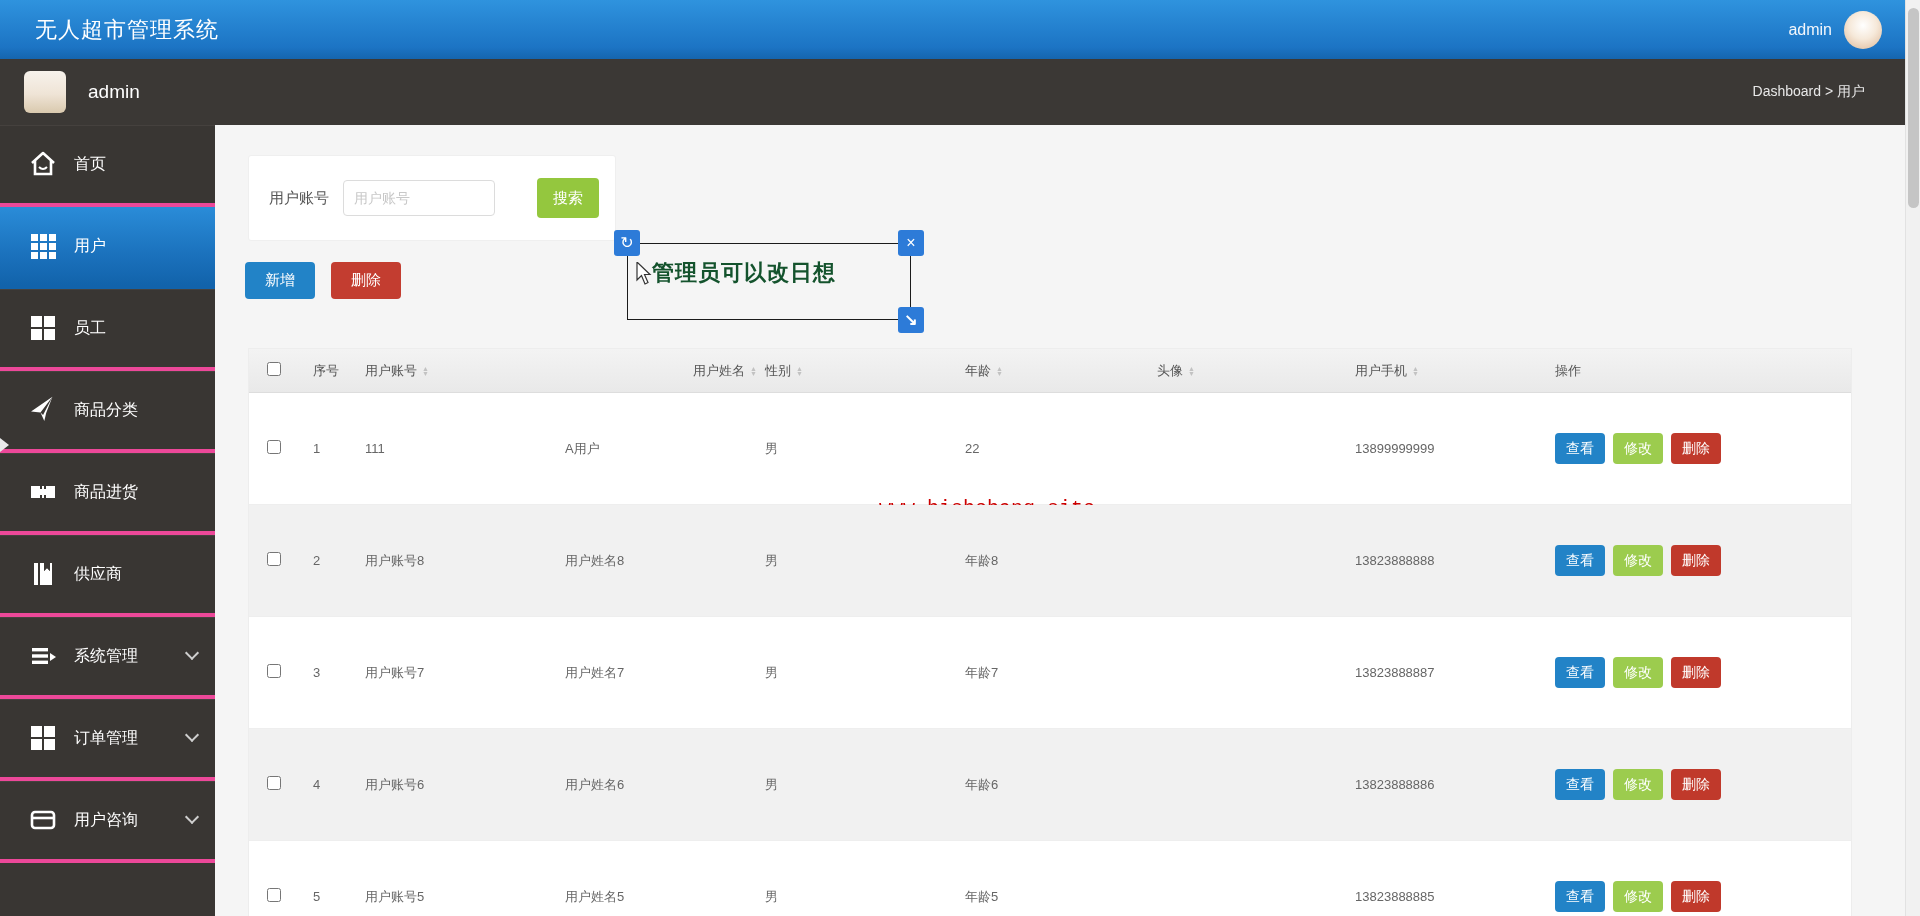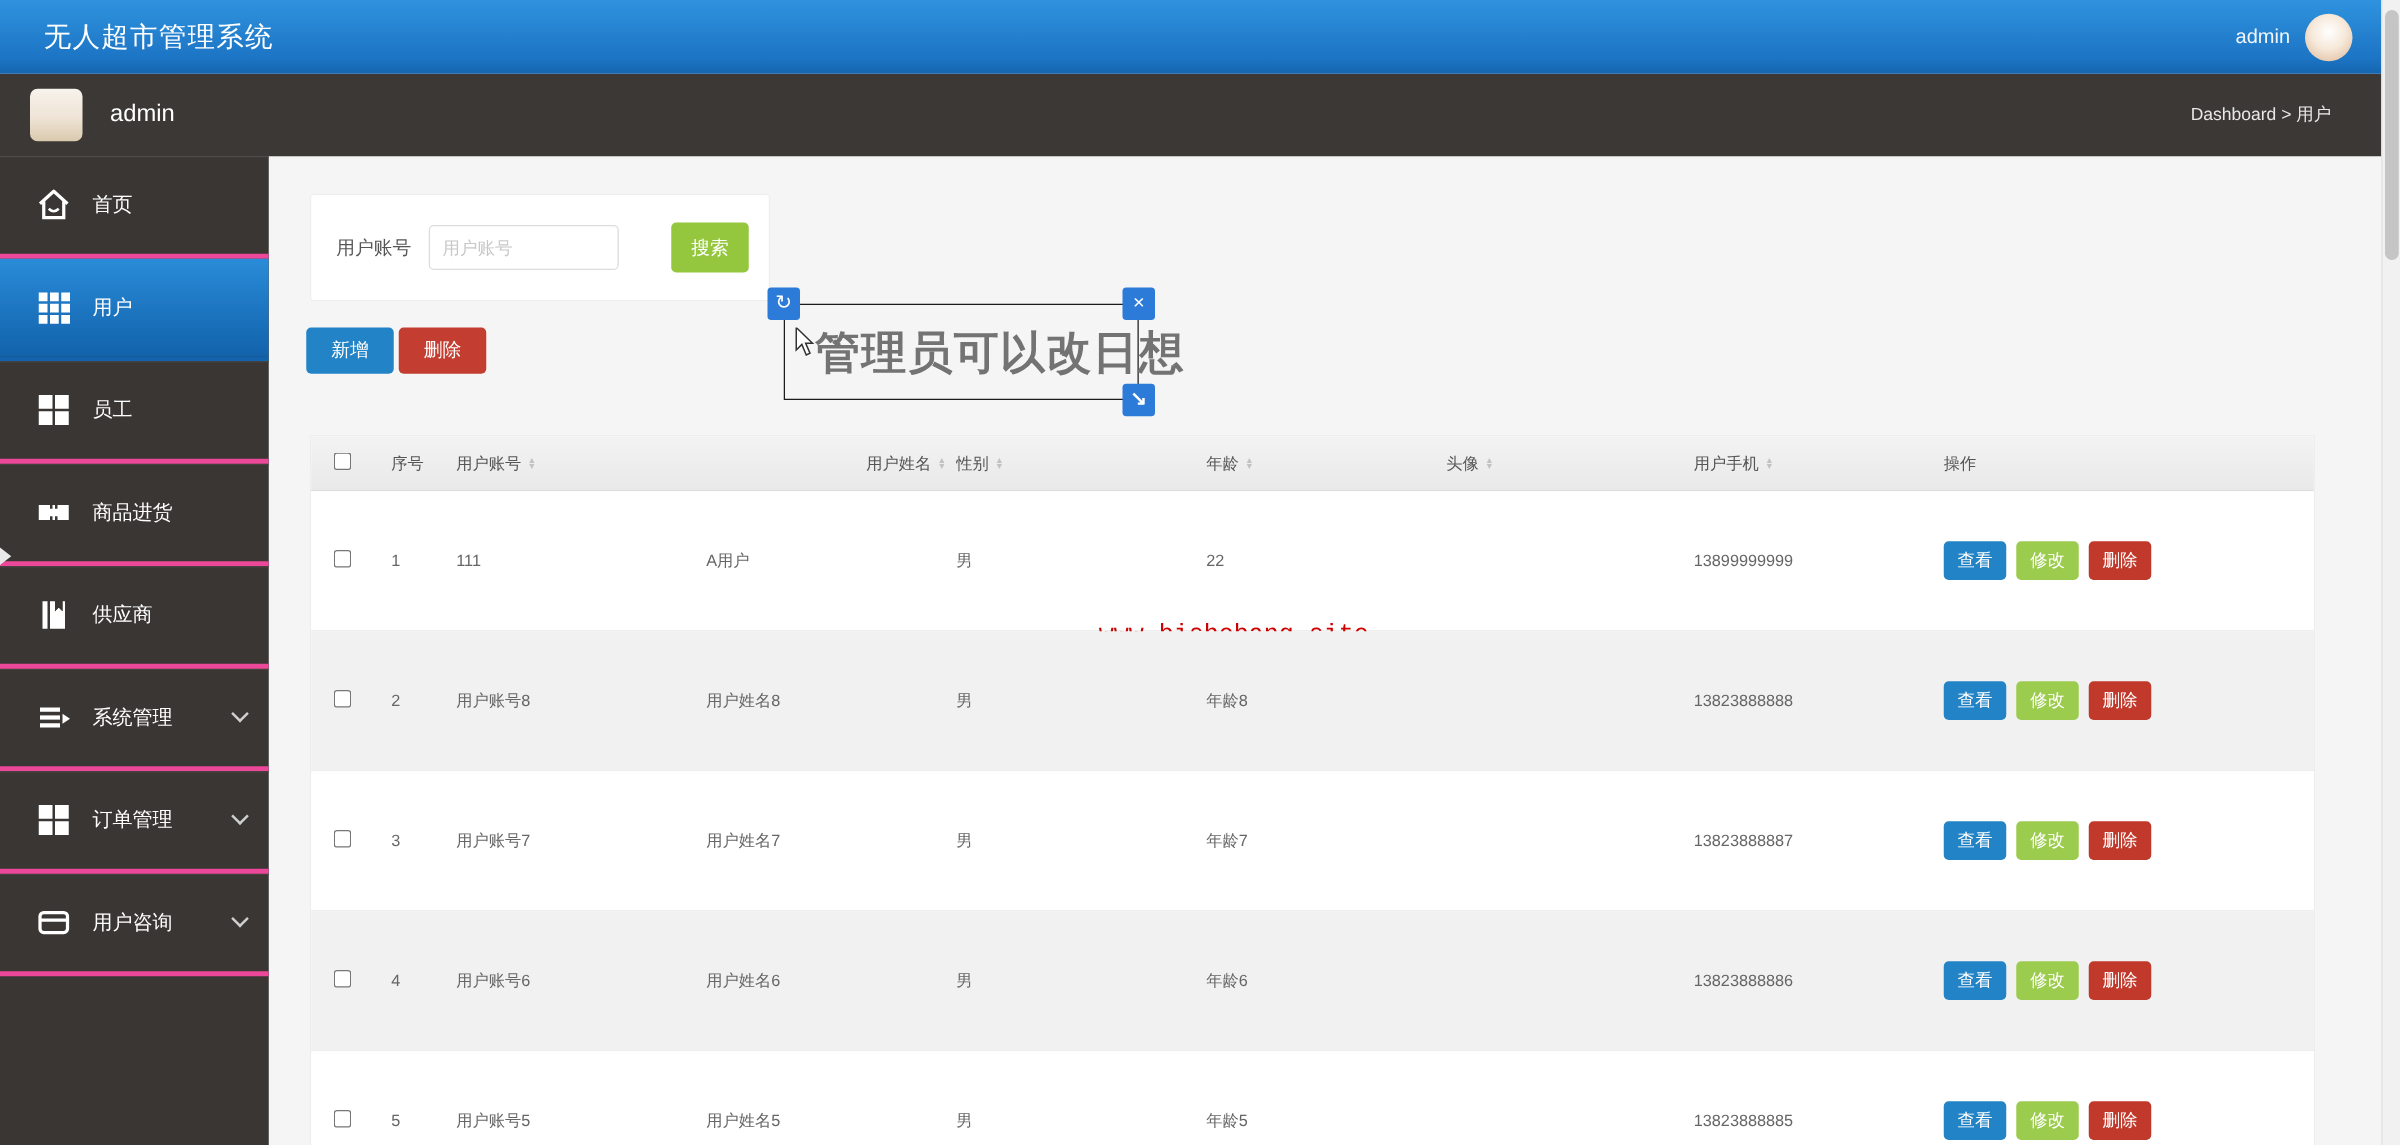--- a/index.html
+++ b/index.html
@@ -46,7 +46,7 @@
   .btn { border:none; border-radius:4px; color:#fff; cursor:pointer; font-family:"Liberation Sans",sans-serif; }
   .btn-search { width:82px; height:40px; background:#94c73e; font-size:15px; margin-left:28px; }
 
-  .toolbar { position:absolute; left:30px; top:137px; display:flex; gap:4px; }
+  .toolbar { position:absolute; left:30px; top:137px; display:flex; gap:16px; }
   .btn-add { width:70px; height:37px; background:#2283c7; font-size:15px; }
   .btn-del { width:70px; height:37px; background:#c33d30; font-size:15px; }
 

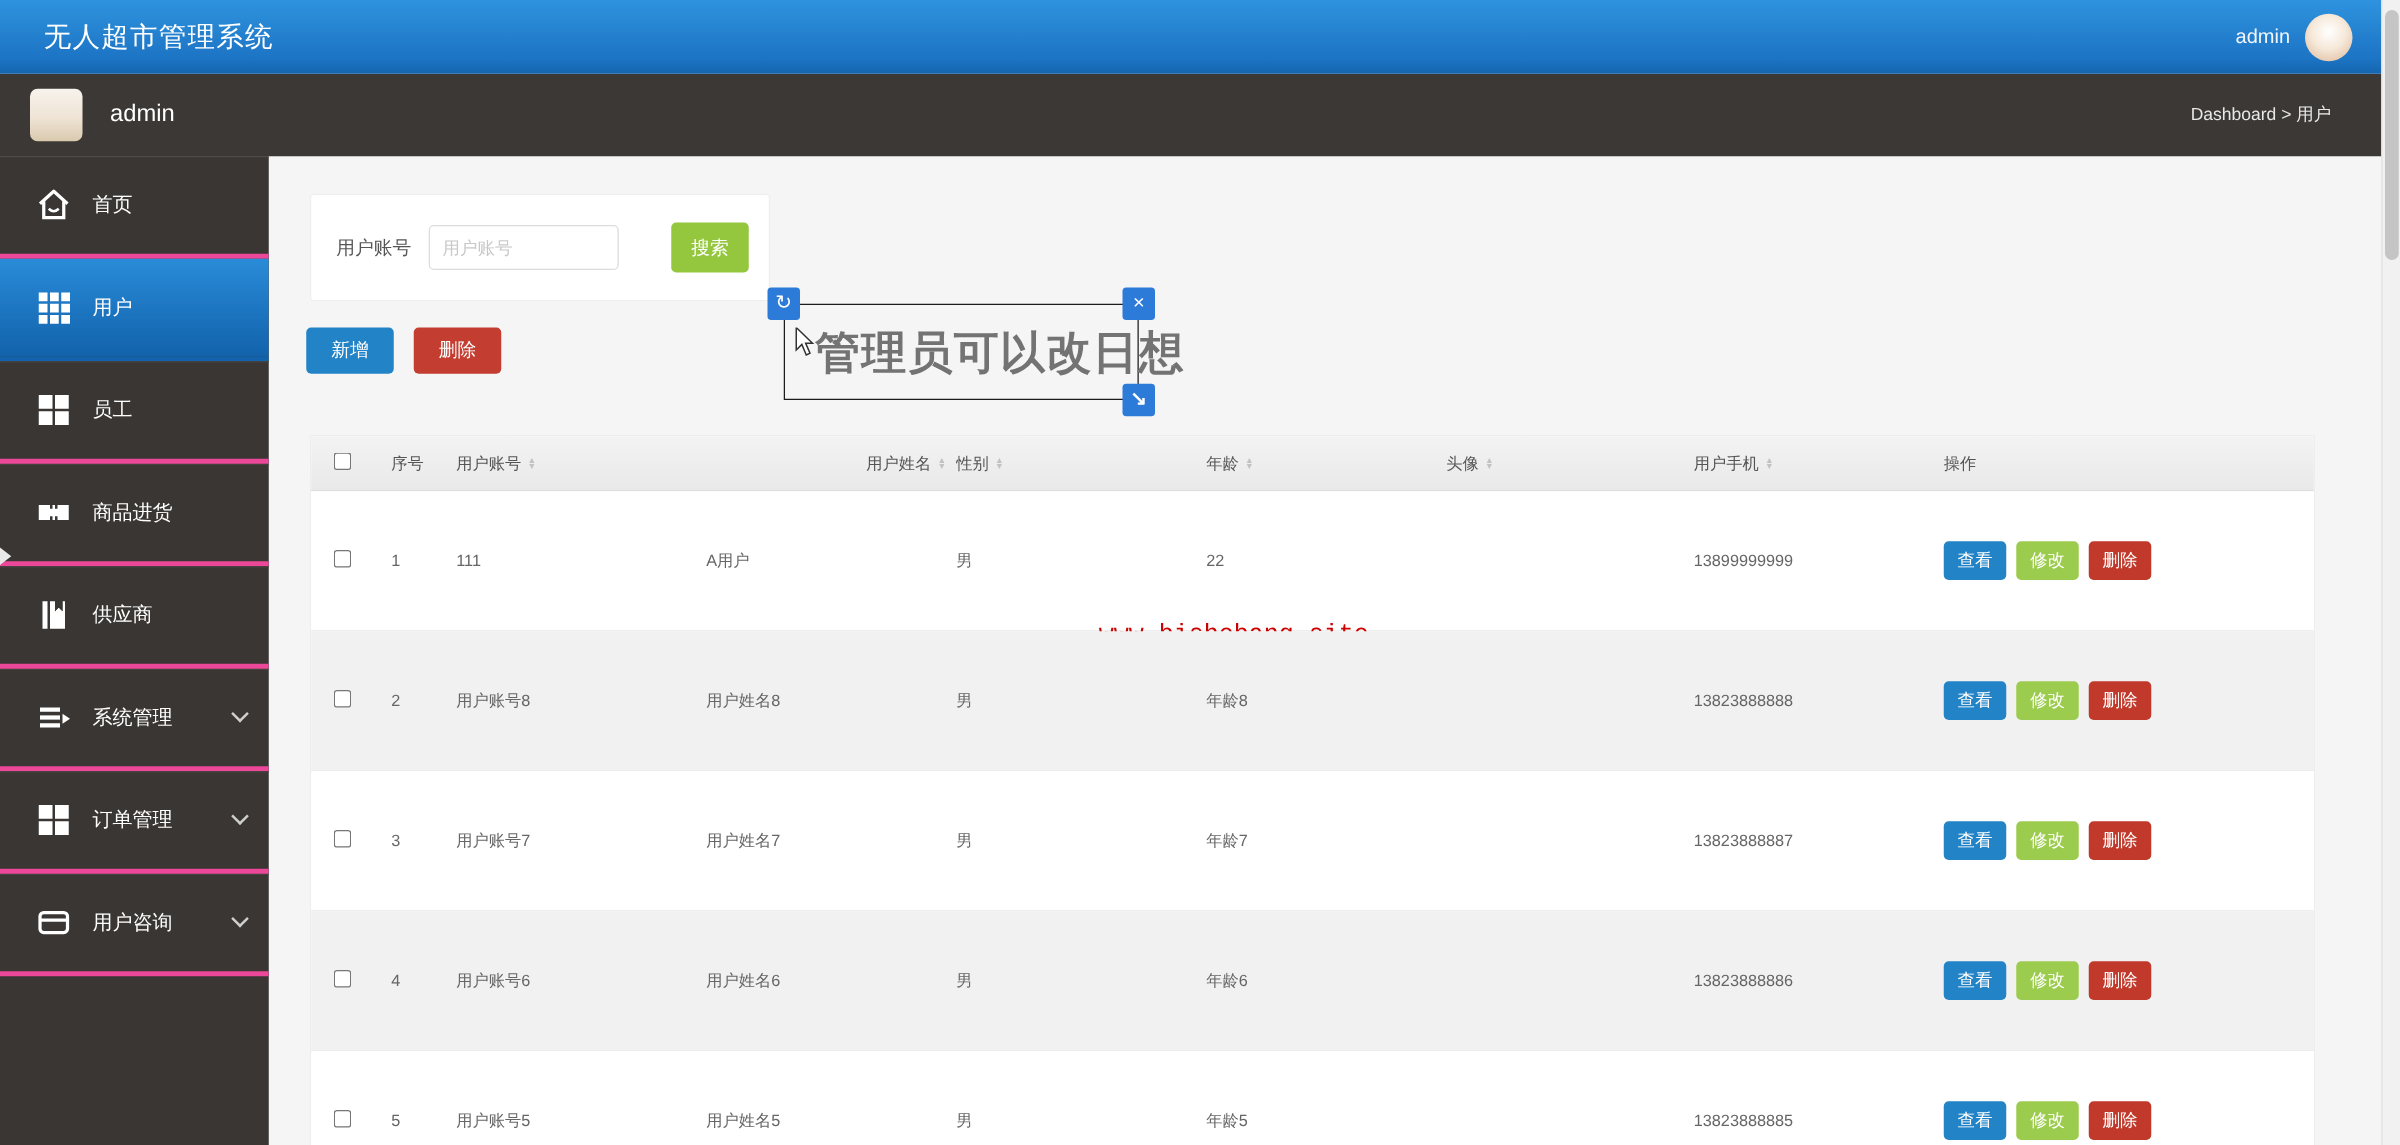--- a/index.html
+++ b/index.html
@@ -56,7 +56,7 @@
   .h-rotate { left:-14px; top:-14px; border-radius:3px; }
   .h-close { right:-14px; top:-14px; border-radius:3px; }
   .h-resize { right:-14px; bottom:-14px; border-radius:3px; font-weight:bold; }
-  .ann-text { position:absolute; left:24px; top:14px; width:250px; color:#737373; font-size:36px; font-weight:bold; white-space:nowrap; letter-spacing:1px; }
+  .ann-text { position:absolute; left:24px; top:14px; width:250px; color:#14532d; font-size:22px; font-weight:bold; white-space:nowrap; letter-spacing:1px; }
   .cursor-svg { position:absolute; left:8px; top:18px; }
 
   

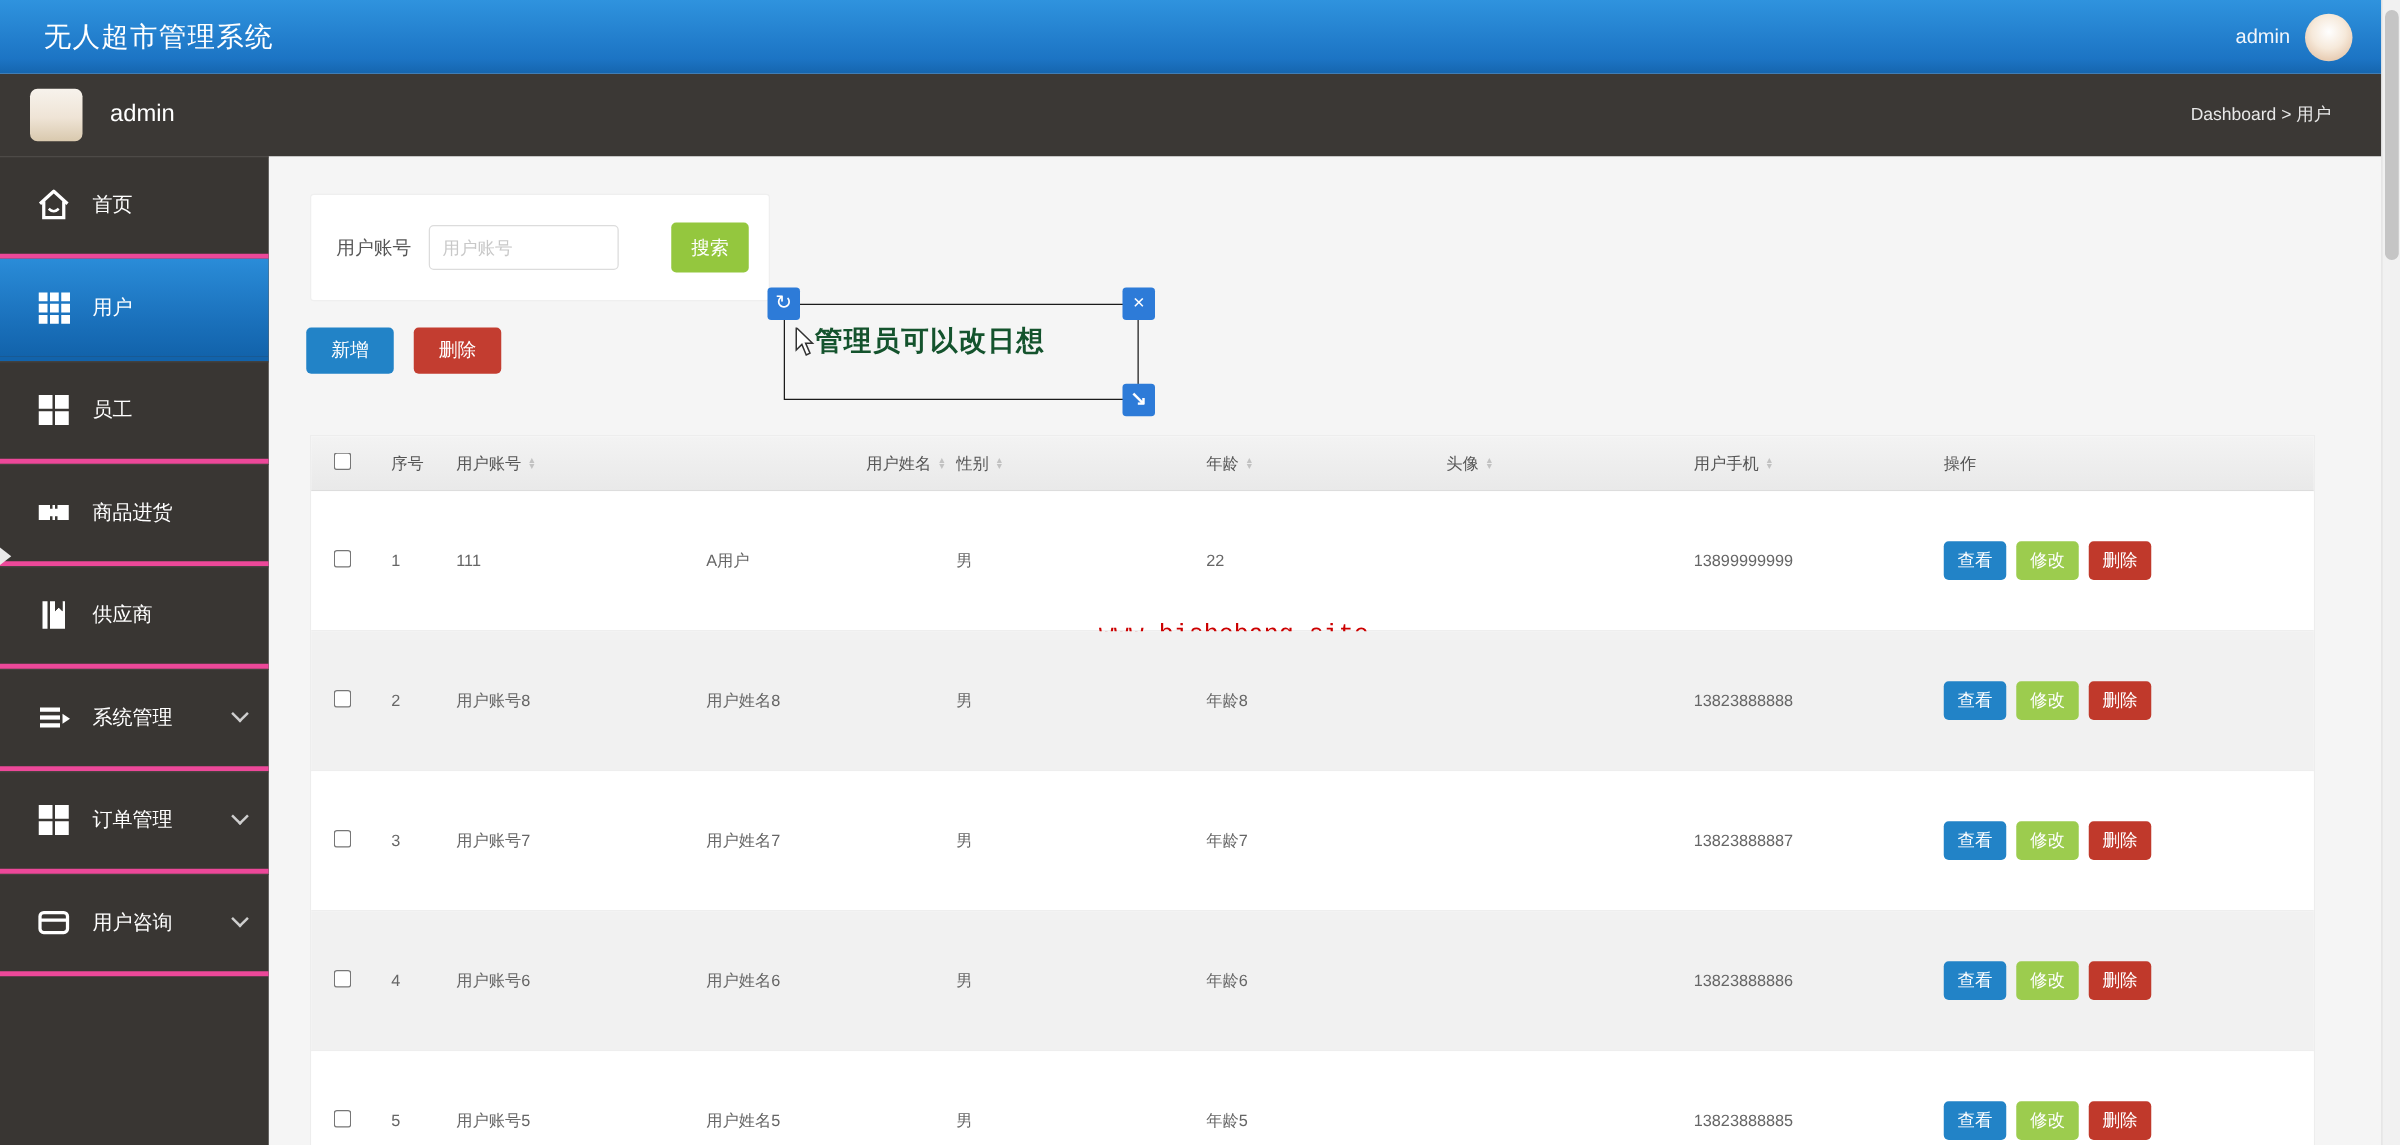--- a/index.html
+++ b/index.html
@@ -153,6 +153,14 @@
       <span class="lbl">员工</span>
     </div>
 
+    <div class="side-item">
+      <span class="side-icon">
+        <svg width="28" height="28" viewBox="0 0 28 28">
+            <path d="M26 3 L2 13 L11 16 L13 25 L16.5 17.5 L26 3 Z M11 16 L26 3 L13 19" fill="#fff" transform="rotate(-12 14 14)"></path>
+          </svg>
+      </span>
+      <span class="lbl">商品分类</span>
+    </div>
 
 
     <div class="side-item">

